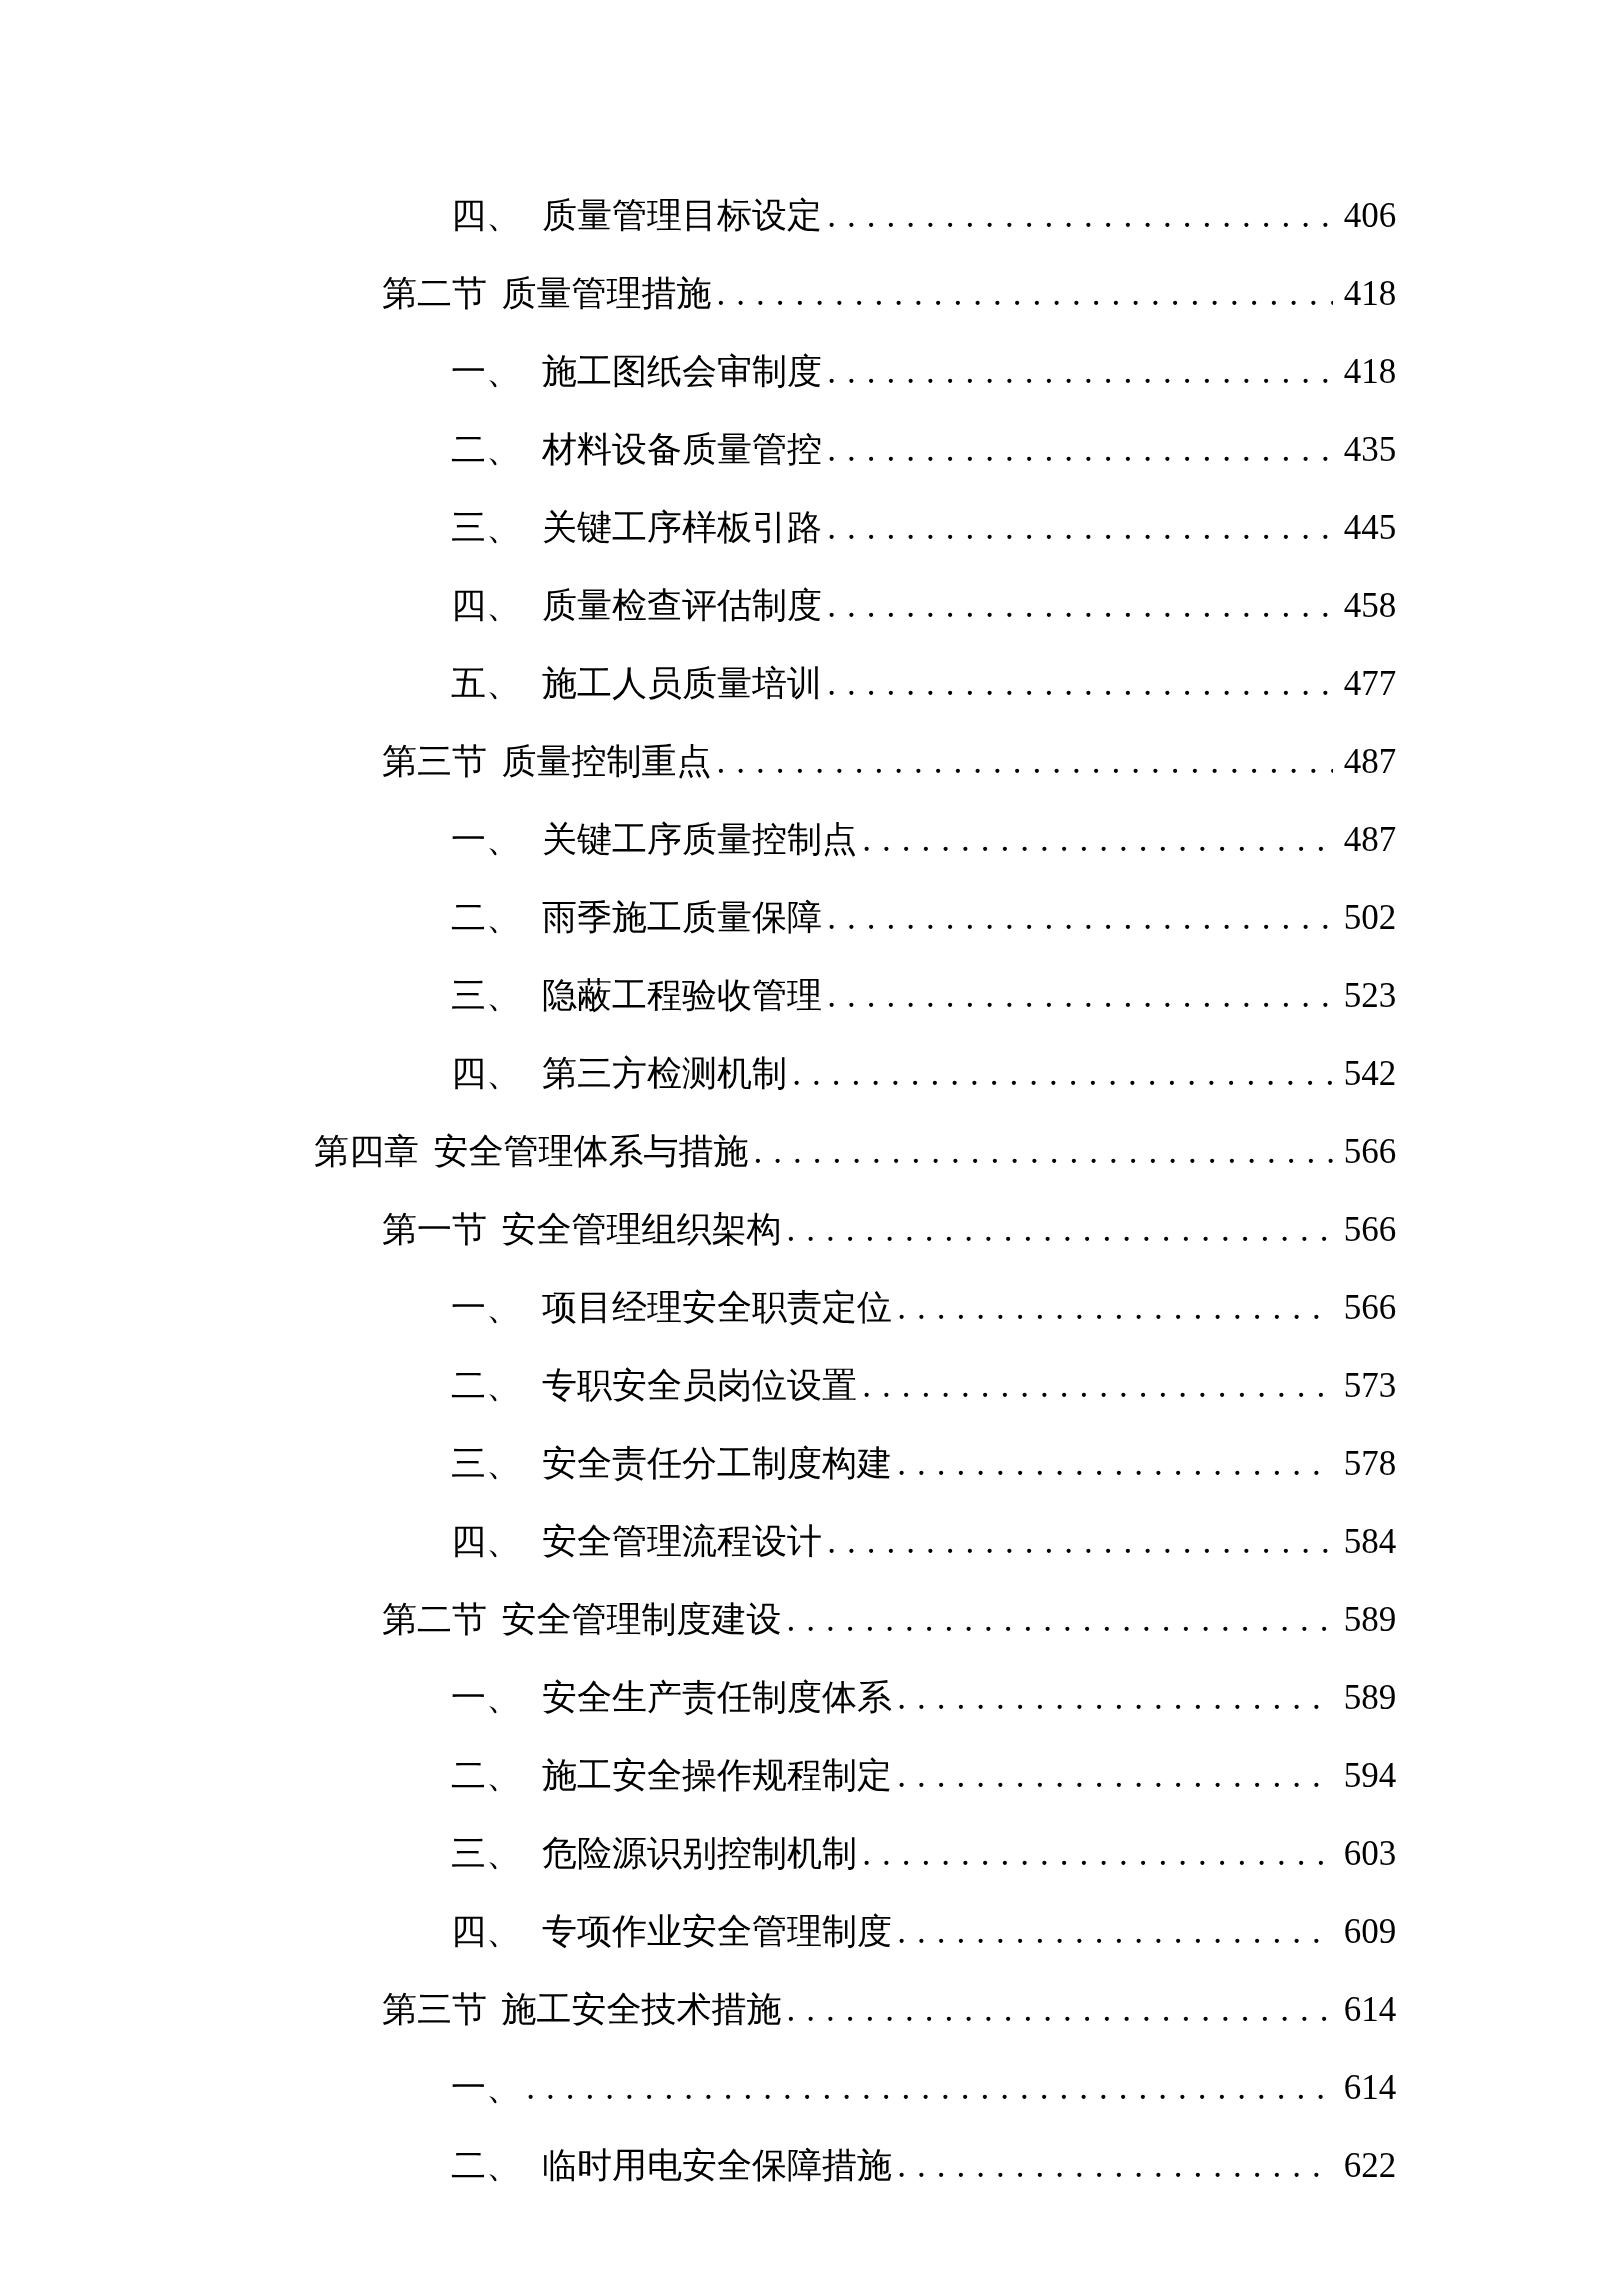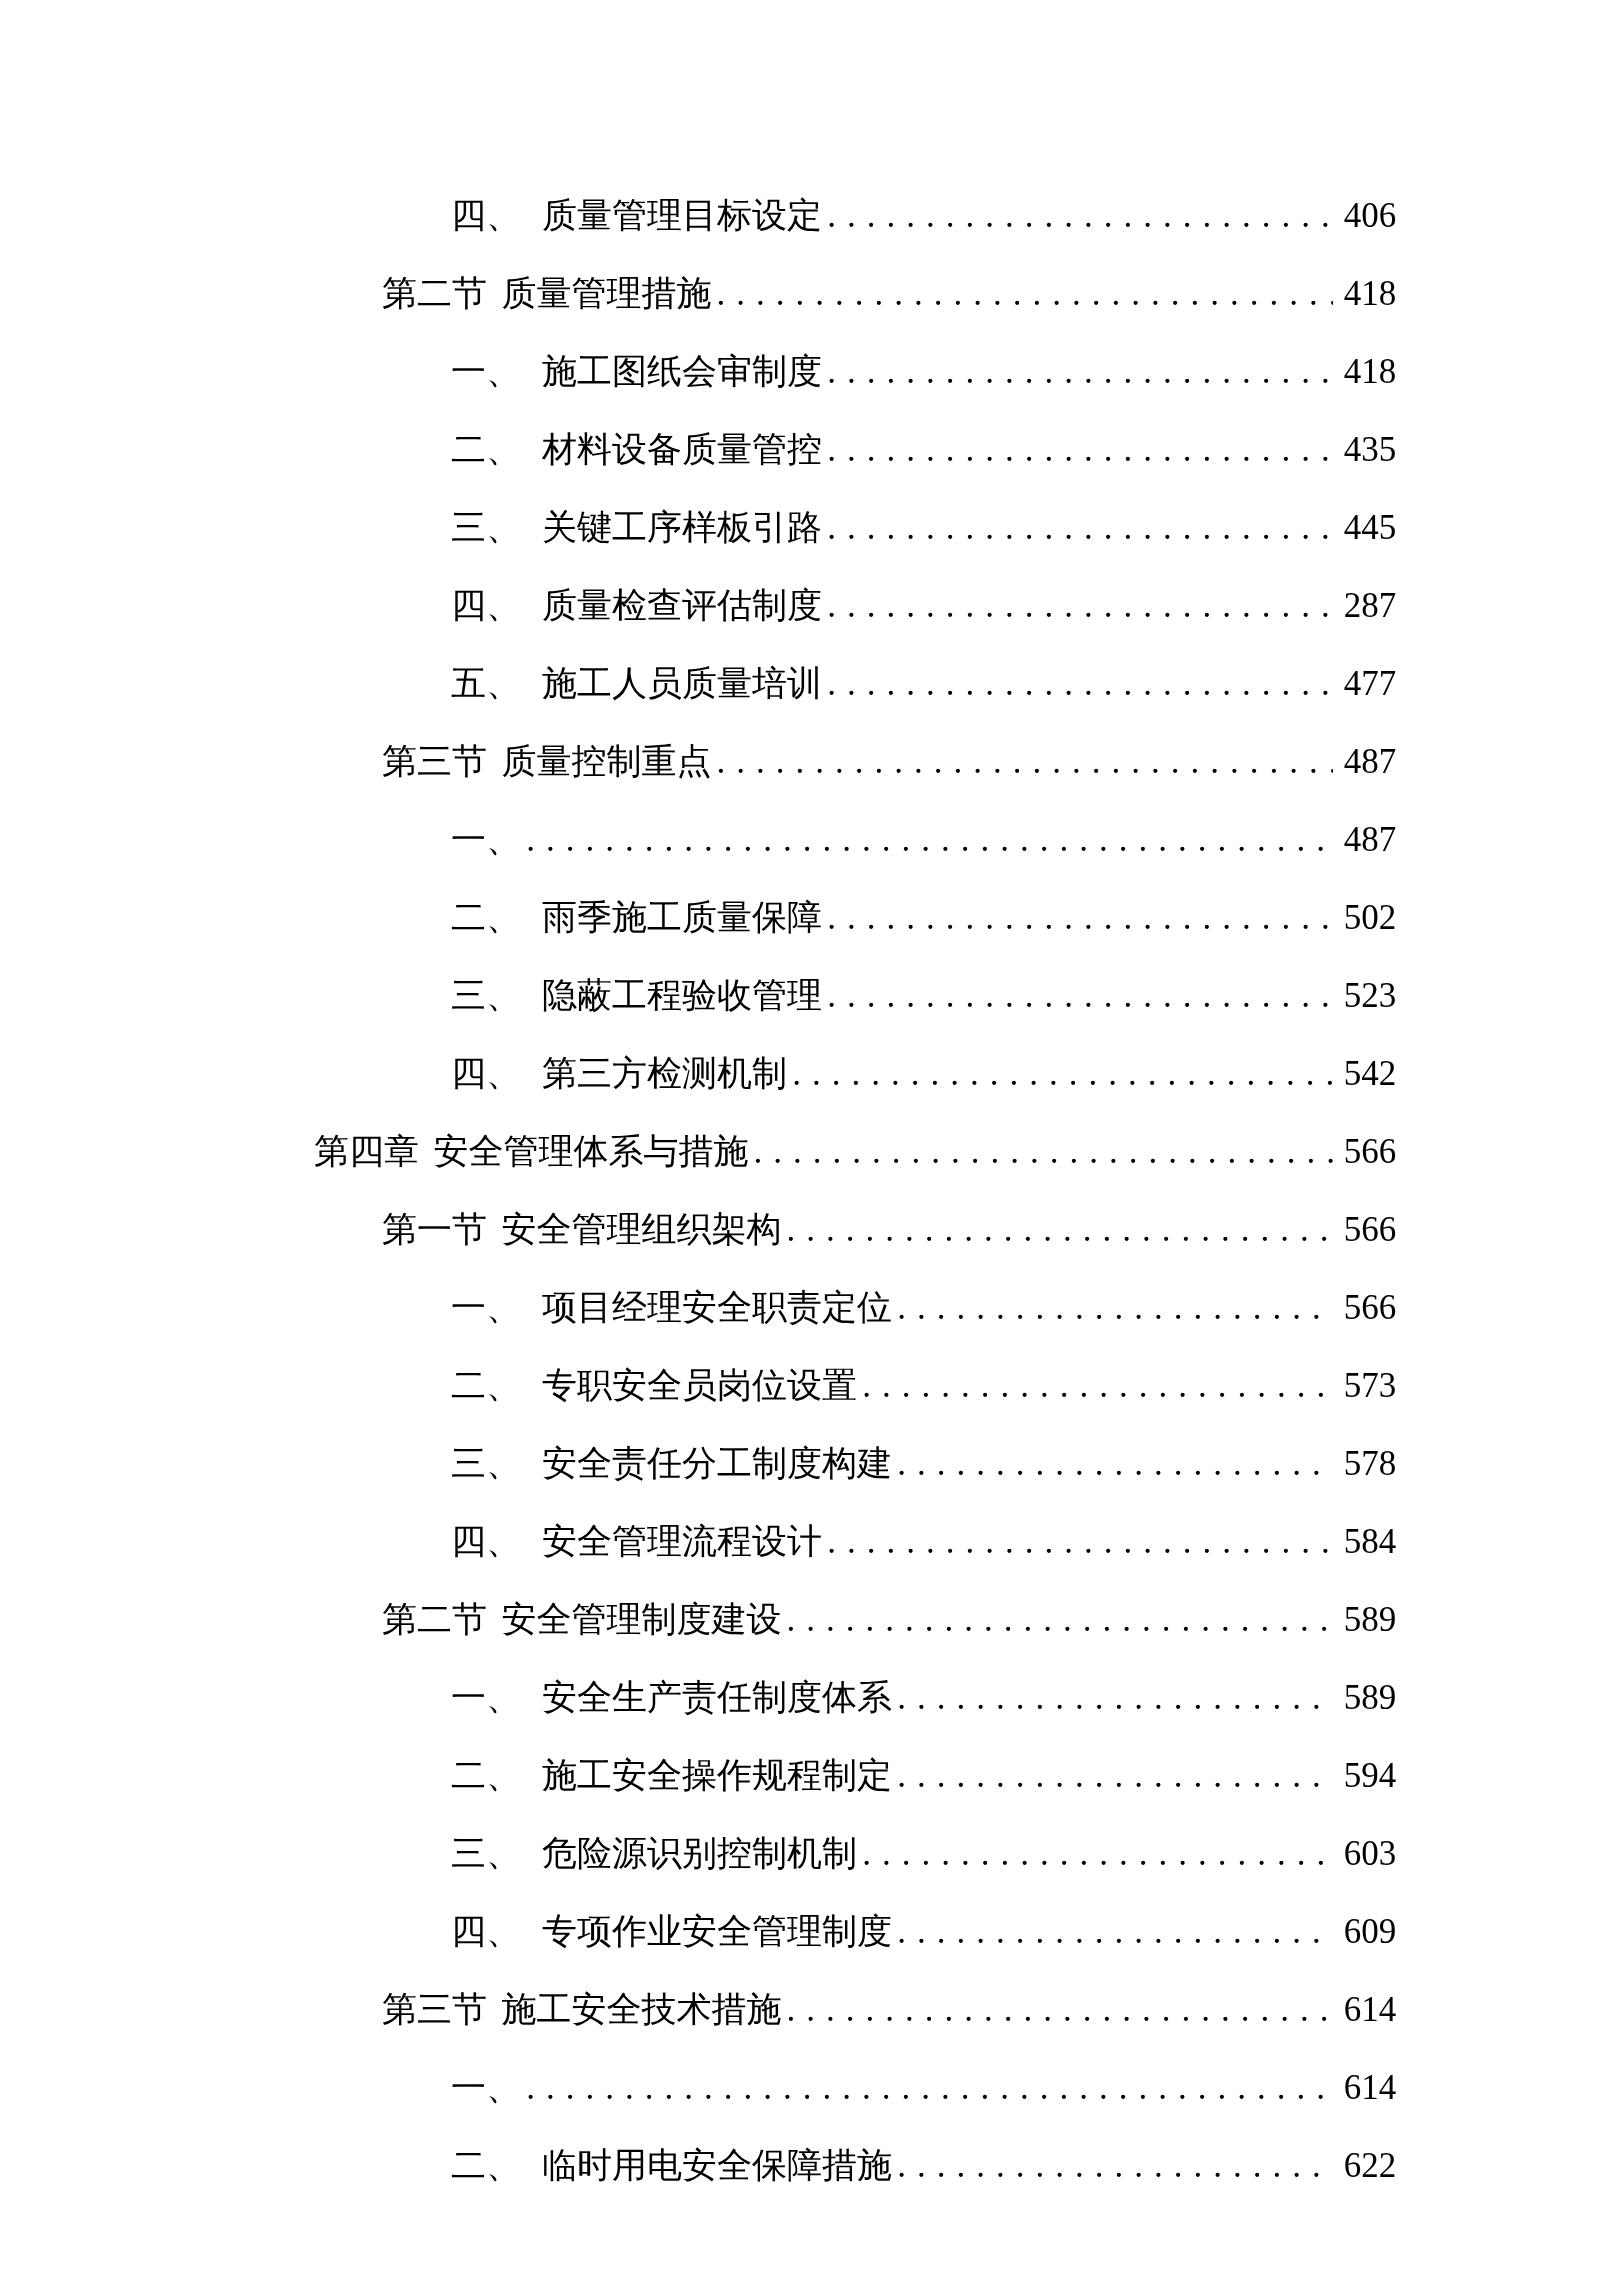--- a/index.html
+++ b/index.html
@@ -94,7 +94,7 @@
     <span class="label">四、</span>
     <span class="title">质量检查评估制度</span>
     <span class="dots" aria-hidden="true">......................................................................</span>
-    <span class="pagenum">287</span>
+    <span class="pagenum">458</span>
   </div>
 
   <div class="row item">

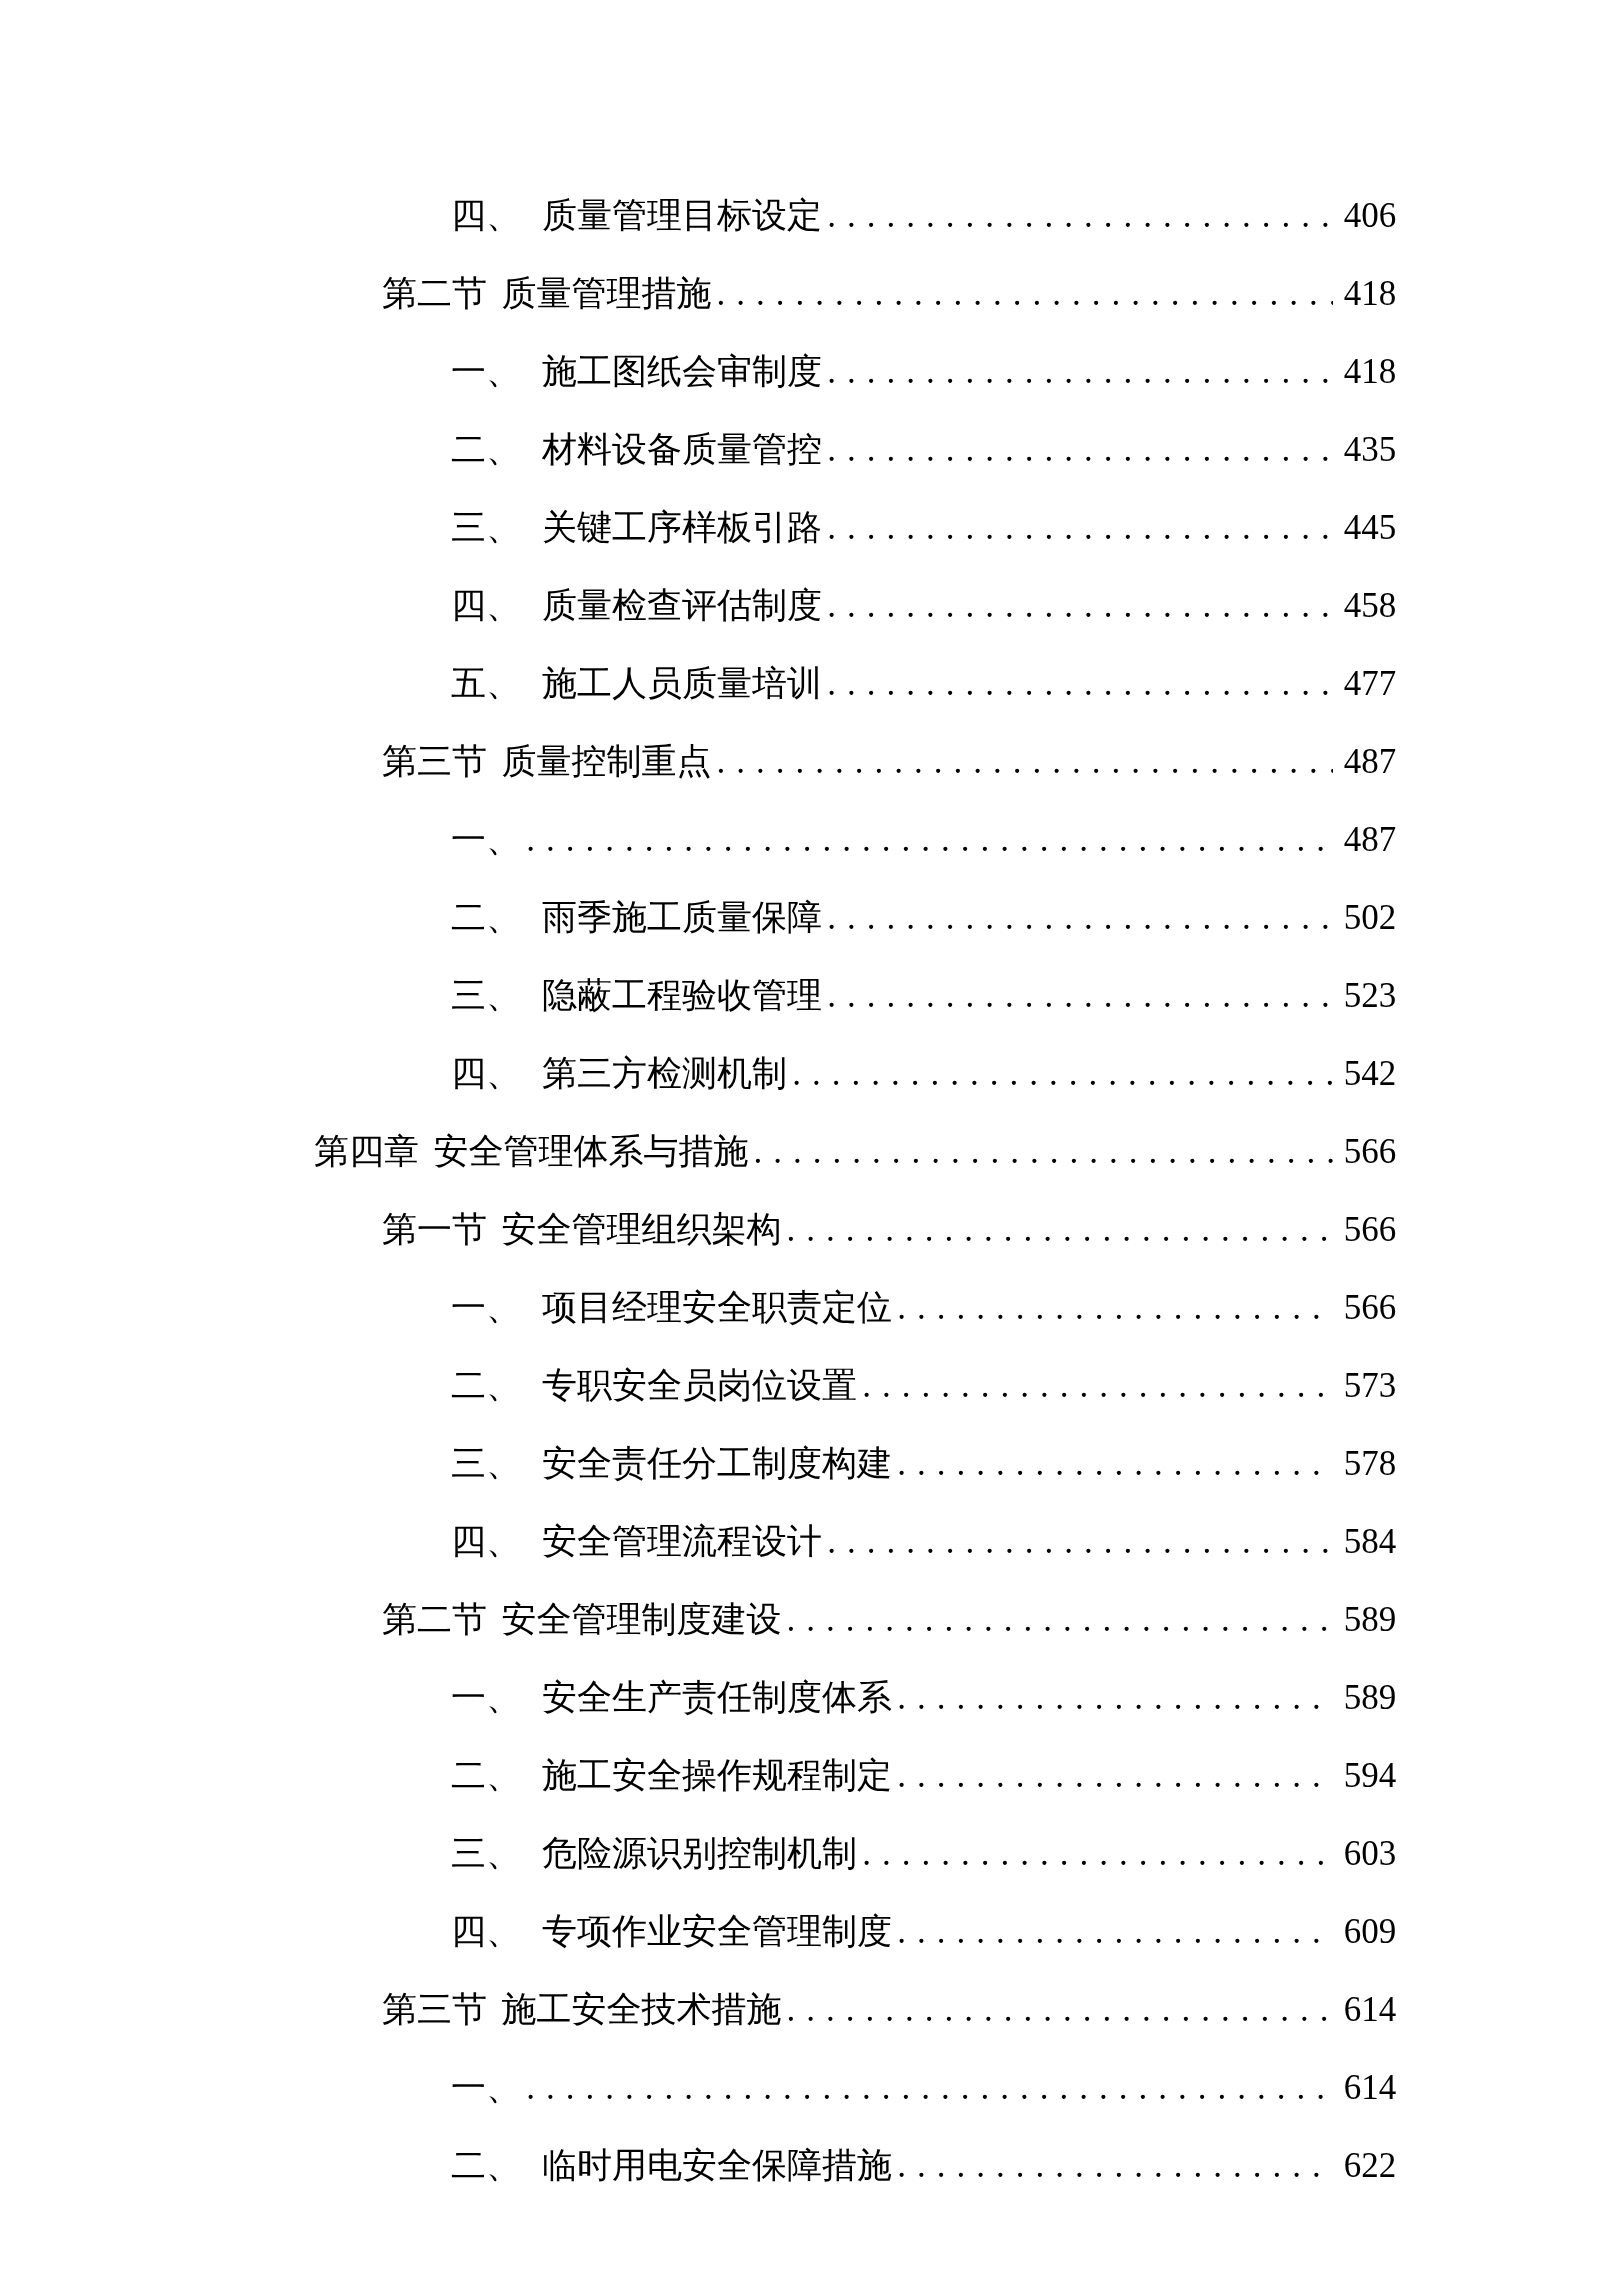--- a/index.html
+++ b/index.html
@@ -113,6 +113,7 @@
 
   <div class="row item">
     <span class="label">一、</span>
+    <span class="title">关键工序质量控制点</span>
     <span class="dots" aria-hidden="true">......................................................................</span>
     <span class="pagenum">487</span>
   </div>

